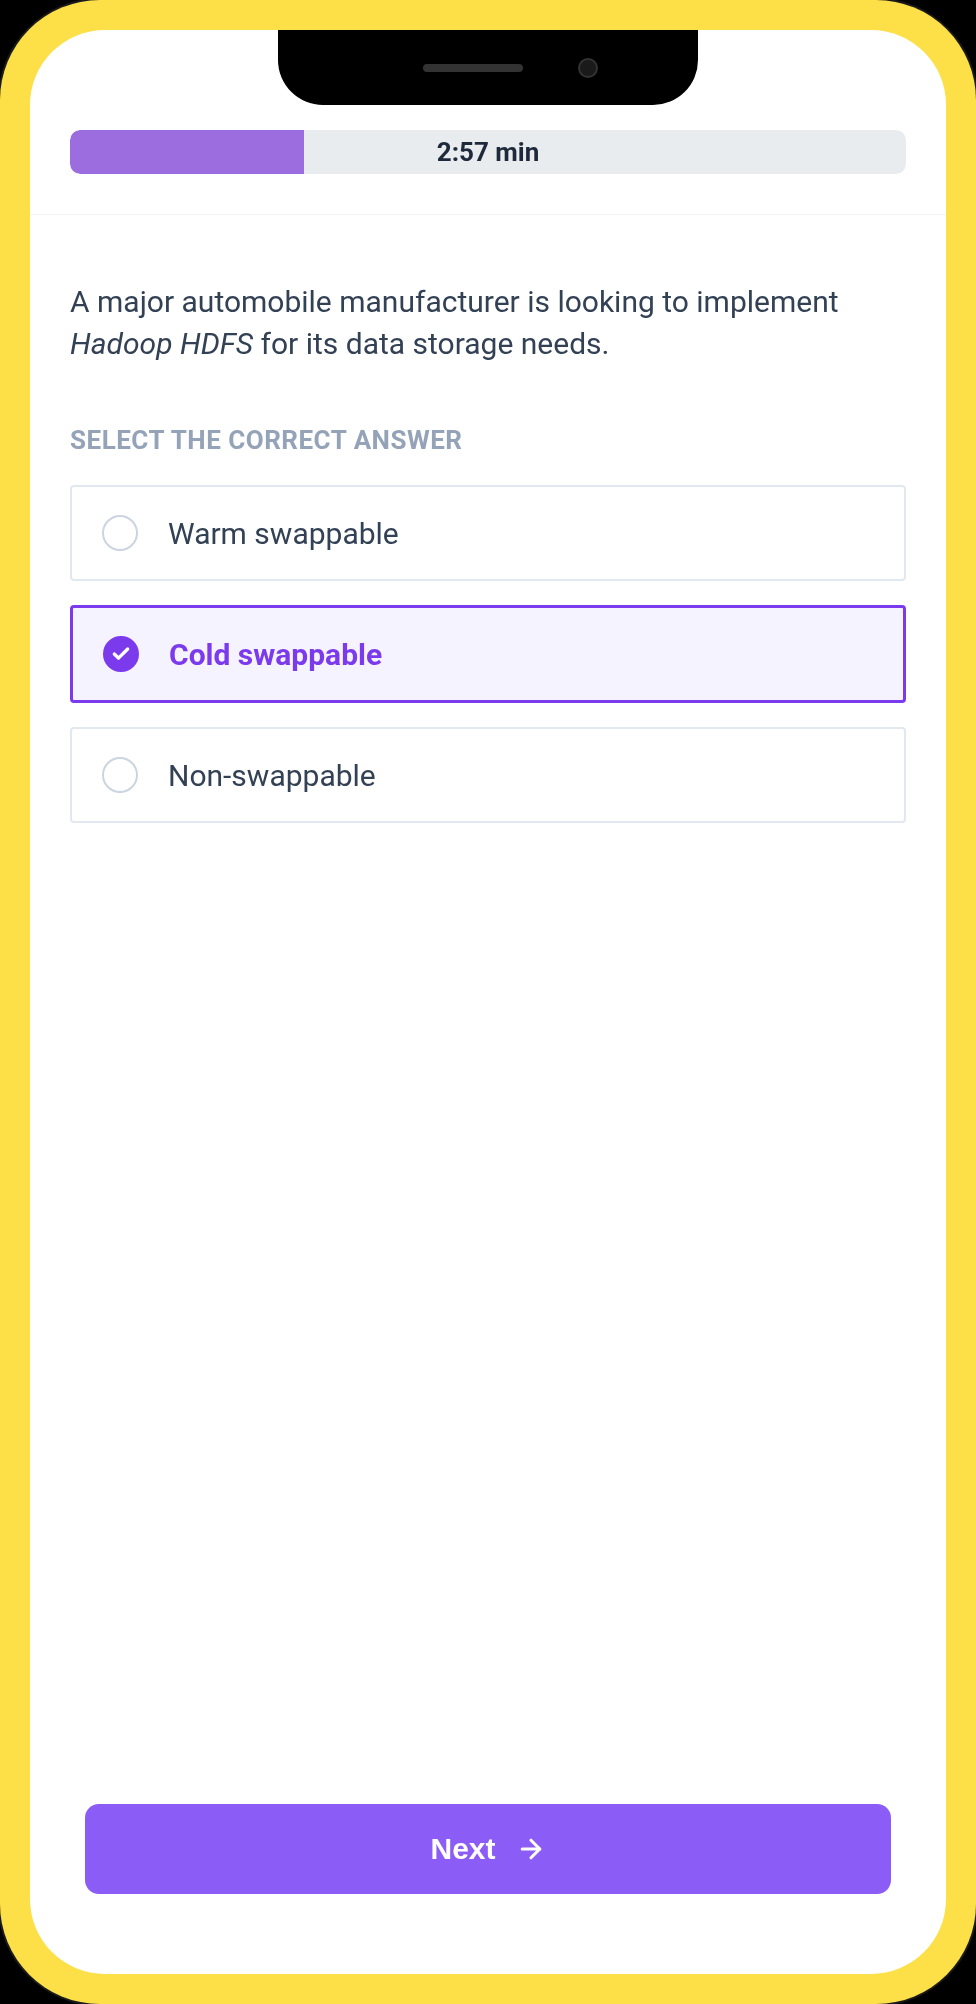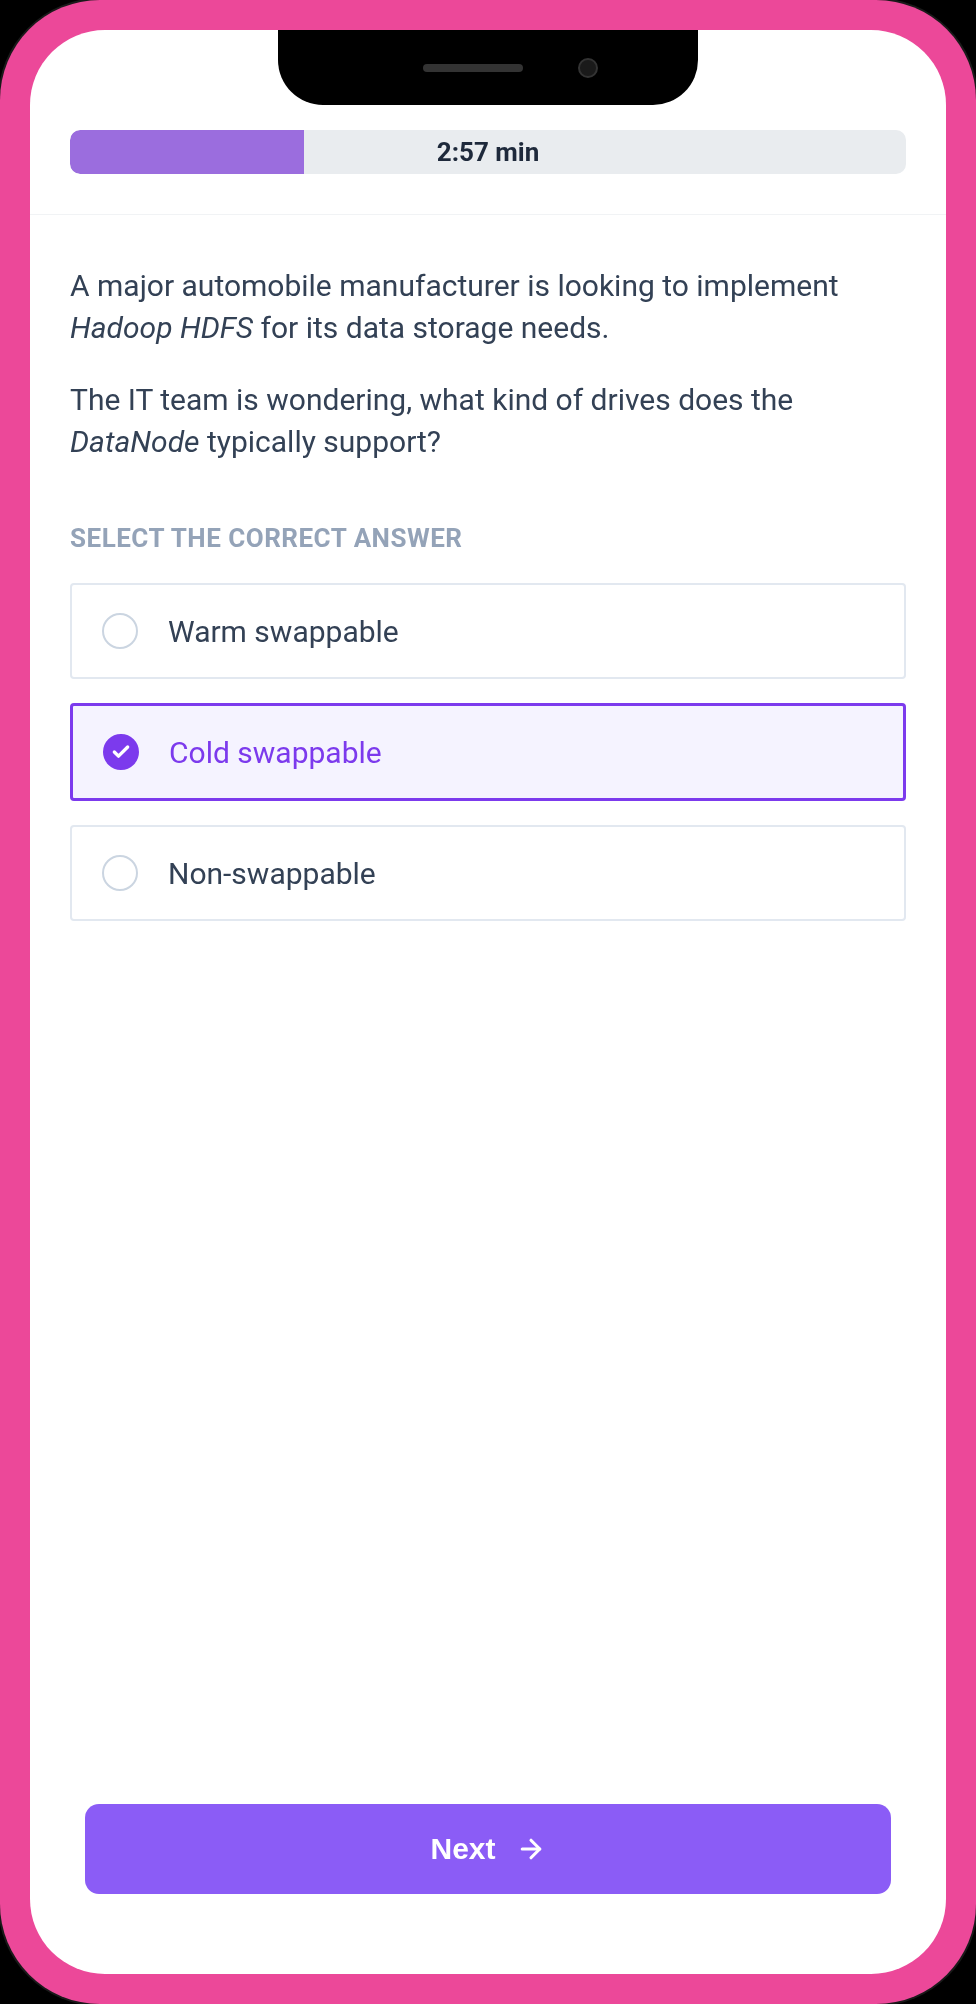--- a/index.html
+++ b/index.html
@@ -21,7 +21,7 @@
     .phone-frame {
       width: 976px;
       height: 2004px;
-      background: #ec4899;
+      background: #fde047;
       border-radius: 100px;
       padding: 30px;
       position: relative;

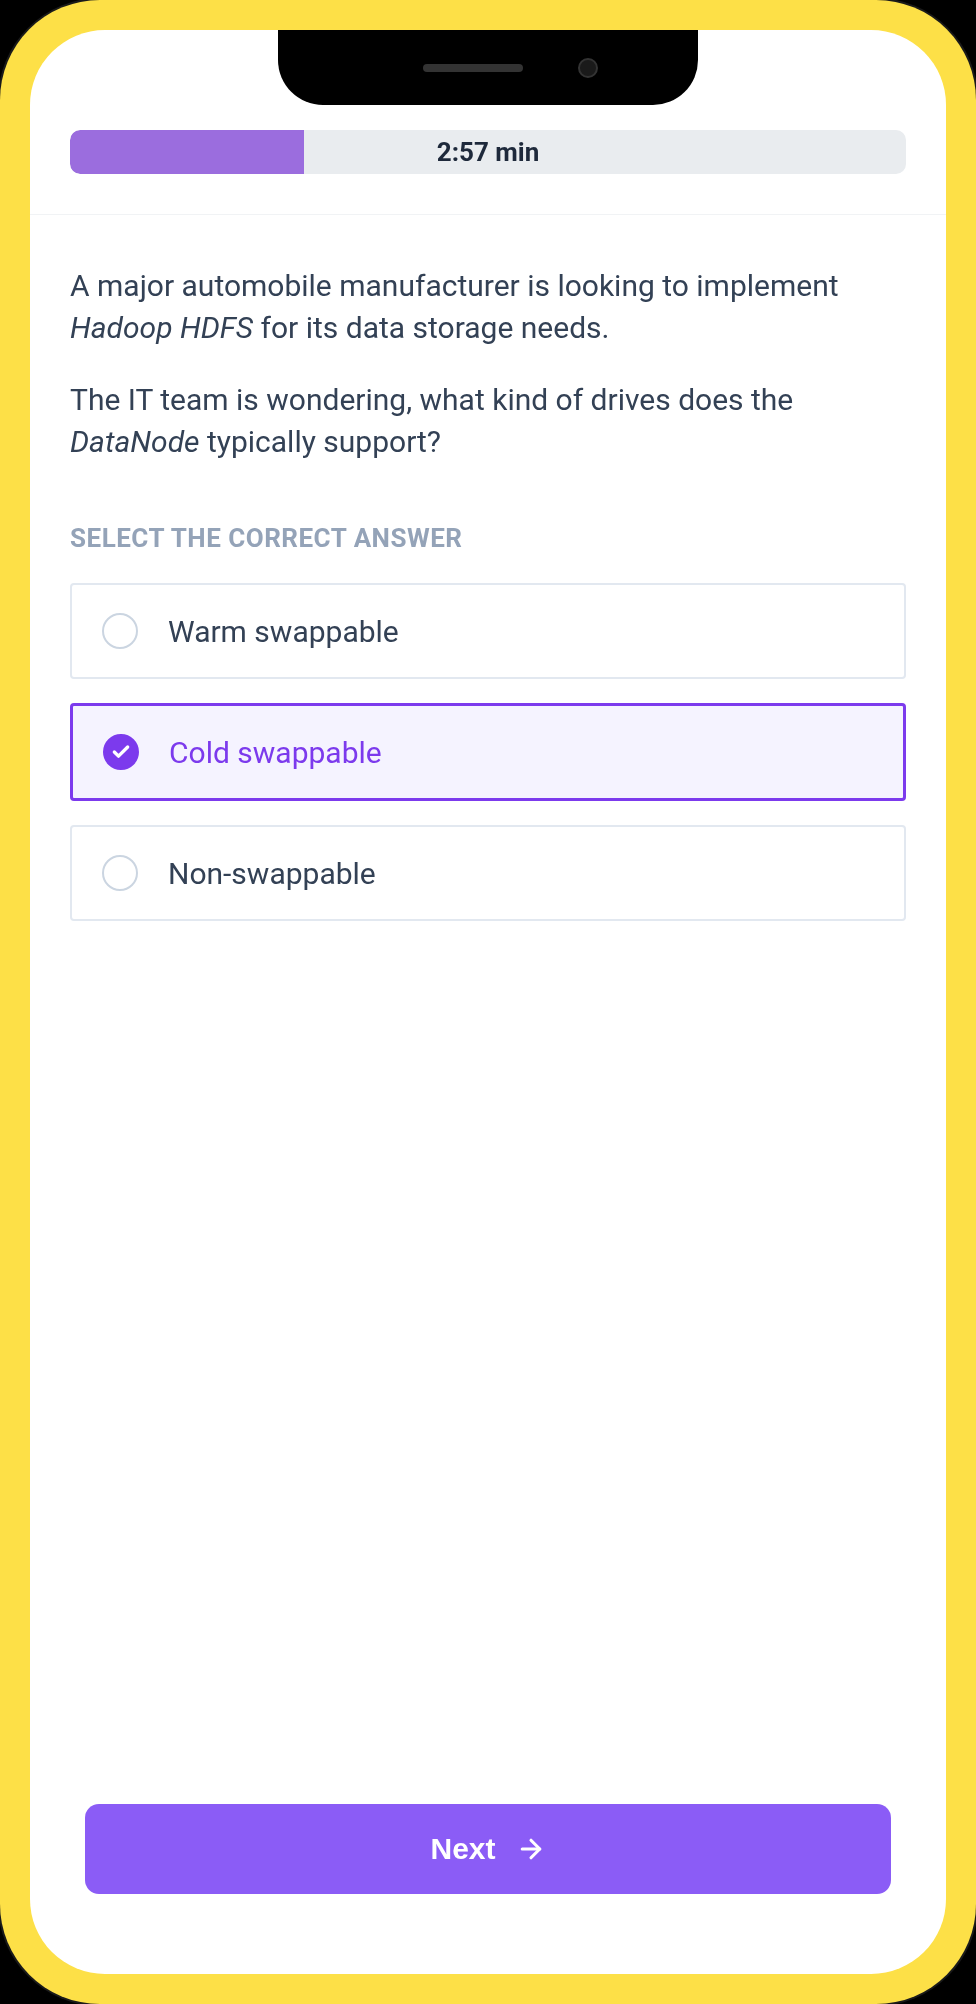--- a/index.html
+++ b/index.html
@@ -124,6 +124,7 @@
       line-height: 1.4;
       color: #334155;
       margin-bottom: 30px;
+      margin-top: 16px;
     }
 
     .question-text em {

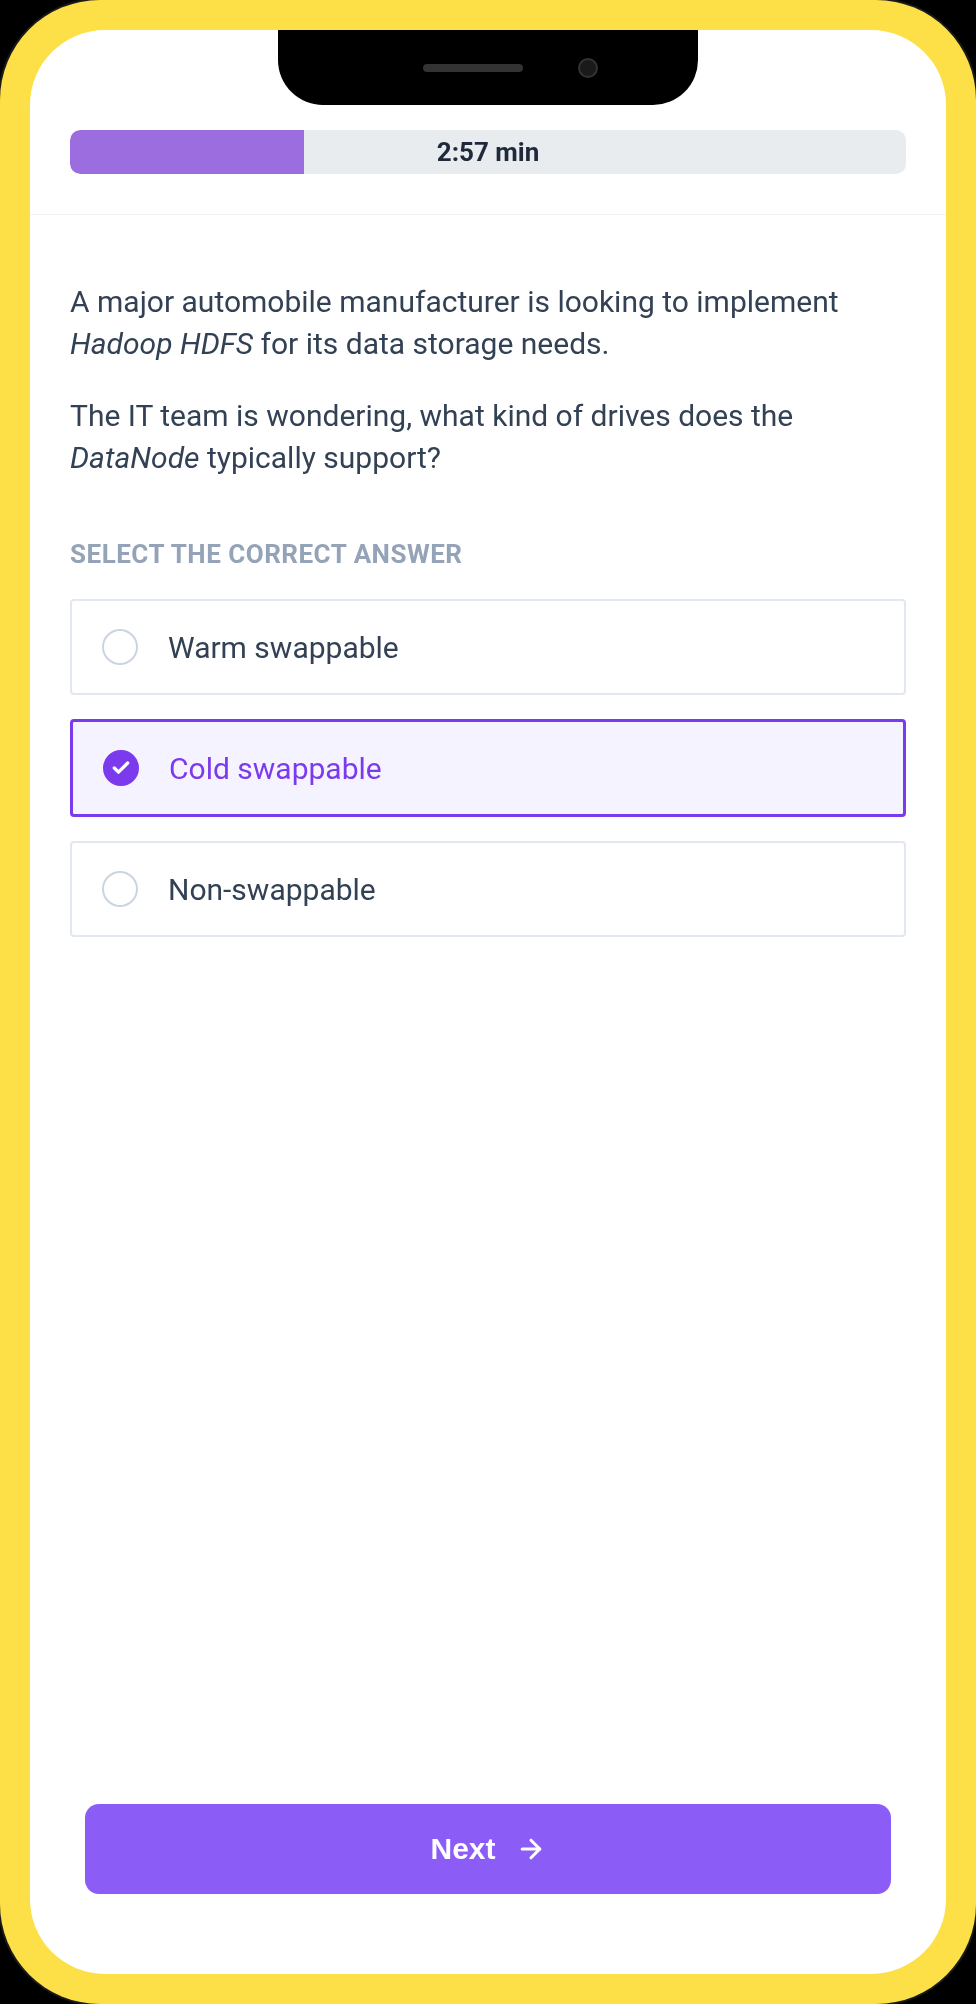--- a/index.html
+++ b/index.html
@@ -237,9 +237,6 @@
       <div class="question-section">
         <p class="question-text">
           <span>A major automobile manufacturer is looking to implement </span><em>Hadoop HDFS</em><span> for its data storage needs.</span>
-        </p>
-        <p class="question-text">
-          <span>The IT team is wondering, what kind of drives does the </span><em>DataNode</em><span> typically support?</span>
         </p>
 
         <div class="select-label">SELECT THE CORRECT ANSWER</div>

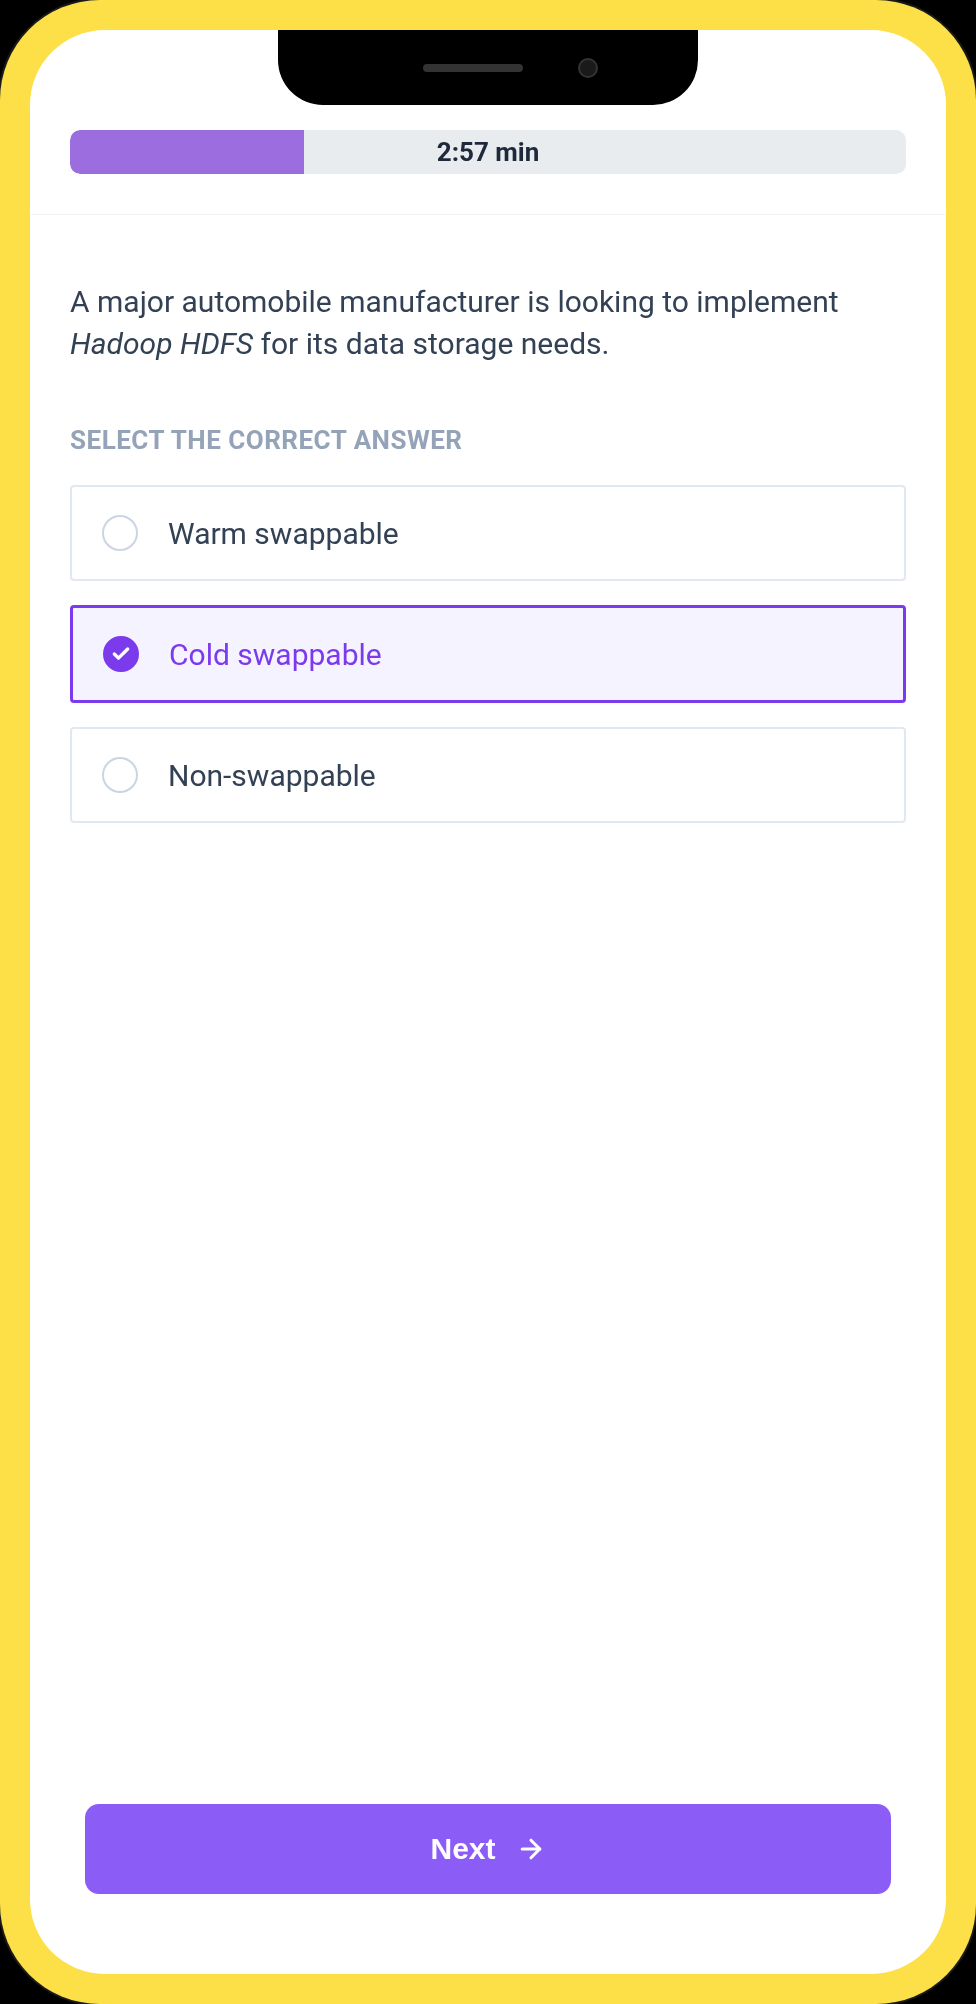--- a/index.html
+++ b/index.html
@@ -190,6 +190,7 @@
 
     .answer-option.selected .answer-text {
       color: #7c3aed;
+      font-weight: bold;
     }
 
     .footer {

